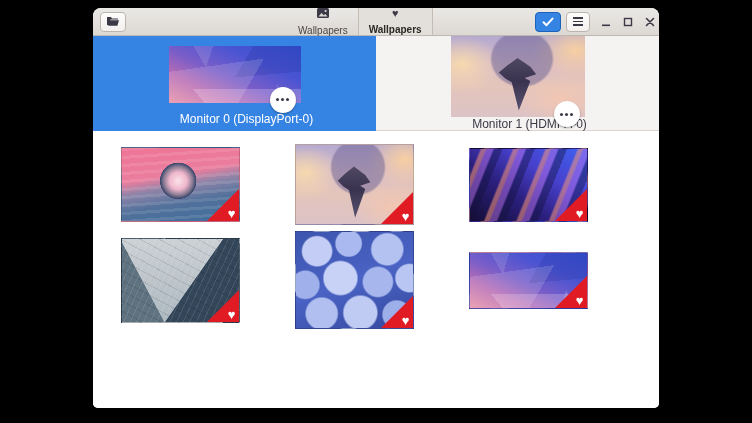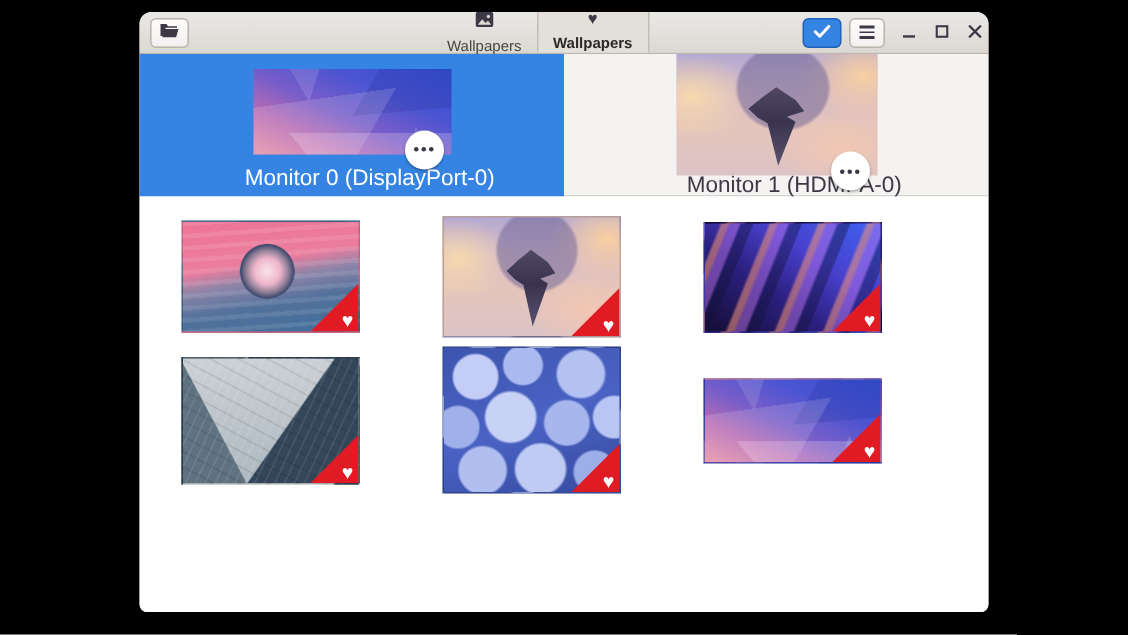--- a/index.html
+++ b/index.html
@@ -58,7 +58,7 @@
   .monitor.unselected{width:283px;background:#f4f3f1;border-bottom:1px solid #d8d4d0;}
   .mon-thumb-area{flex:1;display:flex;align-items:center;justify-content:center;width:100%;}
   .mon-thumb{position:relative;}
-  .mon-label{font-size:15px;padding-bottom:5px;line-height:14px;margin-left:24px;}
+  .mon-label{font-size:12px;padding-bottom:5px;line-height:14px;margin-left:24px;}
   .monitor.selected .mon-label{color:#ffffff;}
   .monitor.unselected .mon-label{color:#3d3846;}
   .more-btn{

